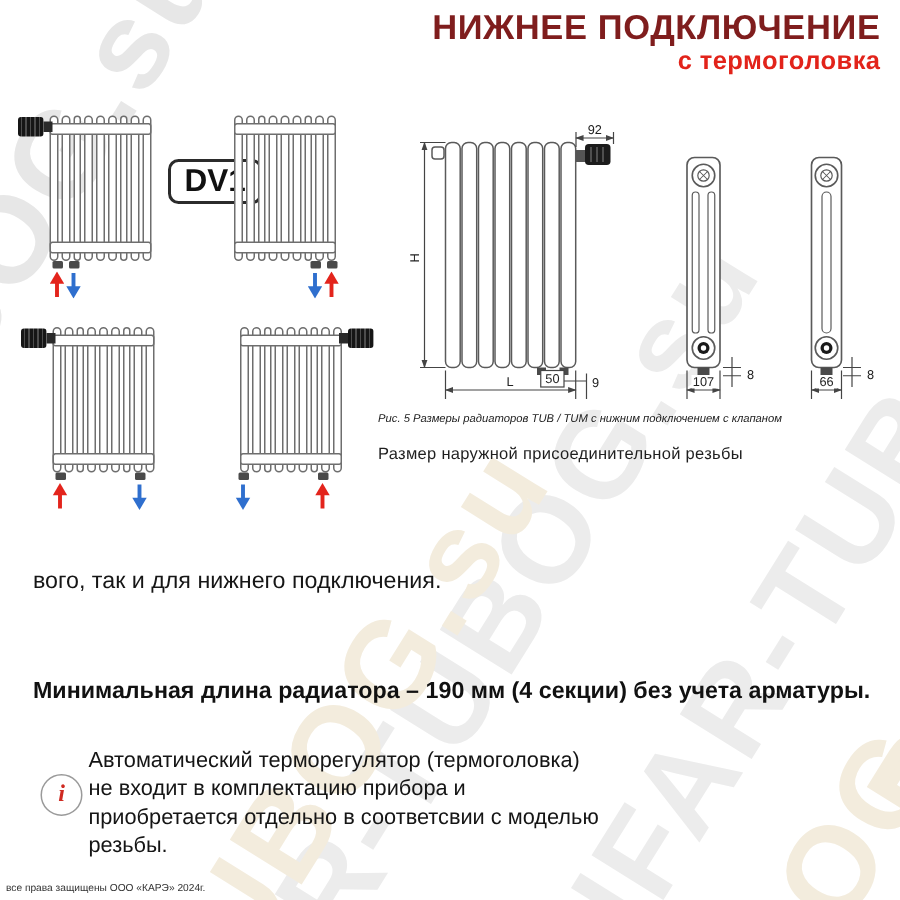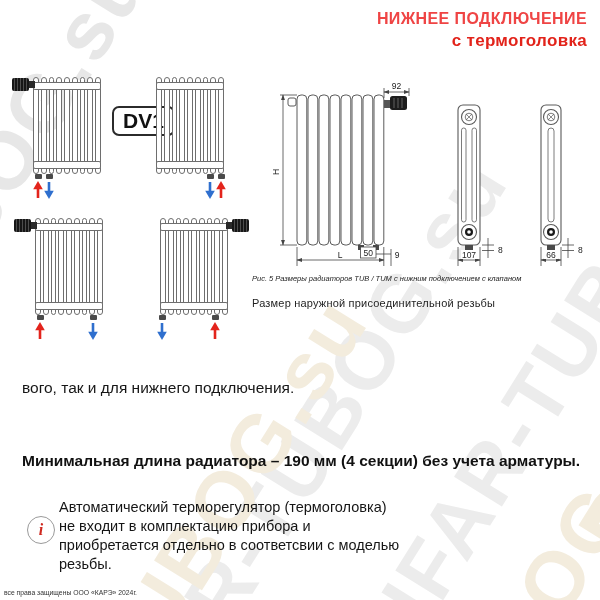--- a/index.html
+++ b/index.html
@@ -14,7 +14,7 @@
   .wm.b{color:#f3ecdd;}
   
   .hdr{position:absolute;top:6px;right:13px;text-align:right;z-index:3;}
-  .hdr .t1{font-size:16px;font-weight:800;color:#ef4444;letter-spacing:.4px;line-height:25px;}
+  .hdr .t1{font-size:23px;font-weight:800;color:#7f1d1d;letter-spacing:.4px;line-height:25px;}
   .hdr .t2{font-size:17px;font-weight:800;color:#e2231a;letter-spacing:.3px;line-height:20px;}
   
   .rad{position:absolute;width:68px;height:97px;z-index:2;}

